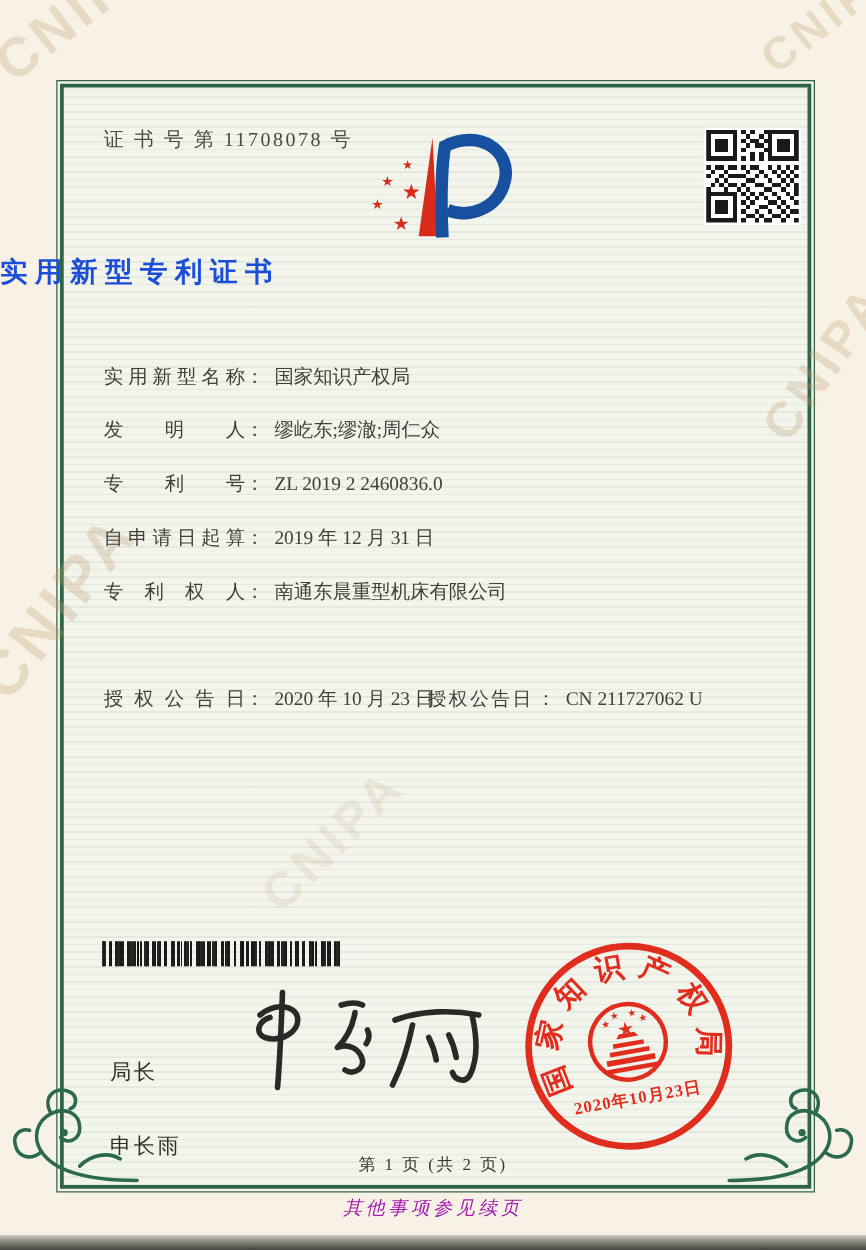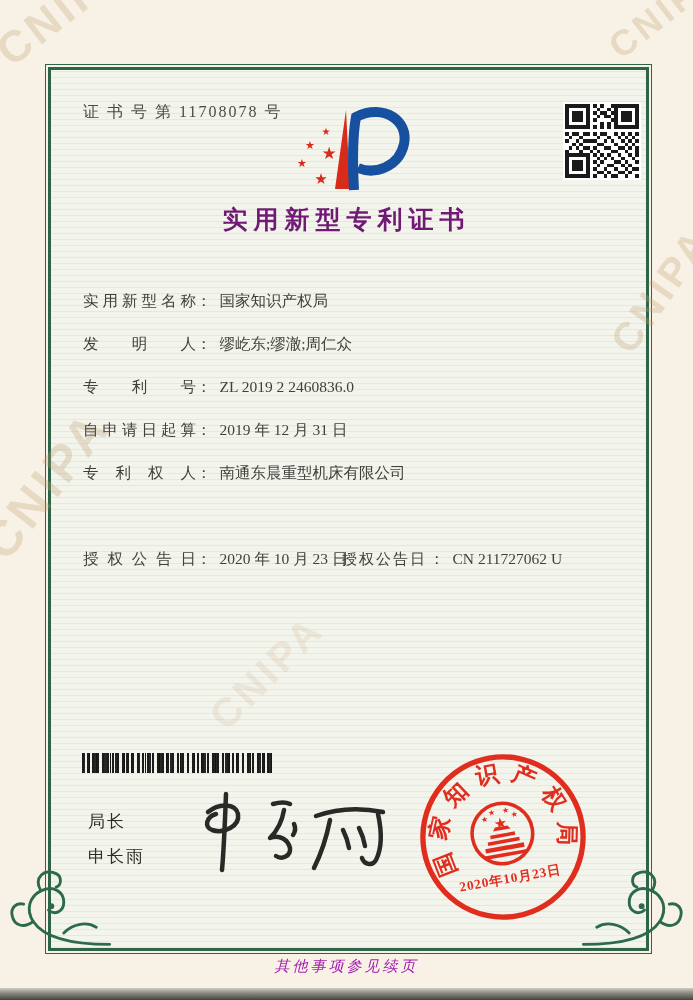--- a/index.html
+++ b/index.html
@@ -24,8 +24,8 @@
   .cert-no{position:absolute;left:83px;top:102px;font-size:16px;letter-spacing:2px;color:#4c4a47;}
   .logo{position:absolute;left:292px;top:104px;width:122px;height:88px;}
   .qr{position:absolute;left:563px;top:102px;width:74px;height:74px;background:#fff;padding:2px;}
-  .title{position:absolute;left:0;right:0;top:203px;text-align:center;font-size:25px;
-    font-weight:700;letter-spacing:6px;color:#701a75;}
+  .title{position:absolute;left:0;right:0;top:203px;text-align:left;font-size:22px;
+    font-weight:700;letter-spacing:6px;color:#1d4ed8;}
   .field-row{position:absolute;left:83px;width:540px;font-size:15.5px;color:#413f3c;white-space:nowrap;}
   .flabel{display:inline-block;width:113px;text-align:justify;text-align-last:justify;vertical-align:bottom;}
   .colon{margin-right:8px;}

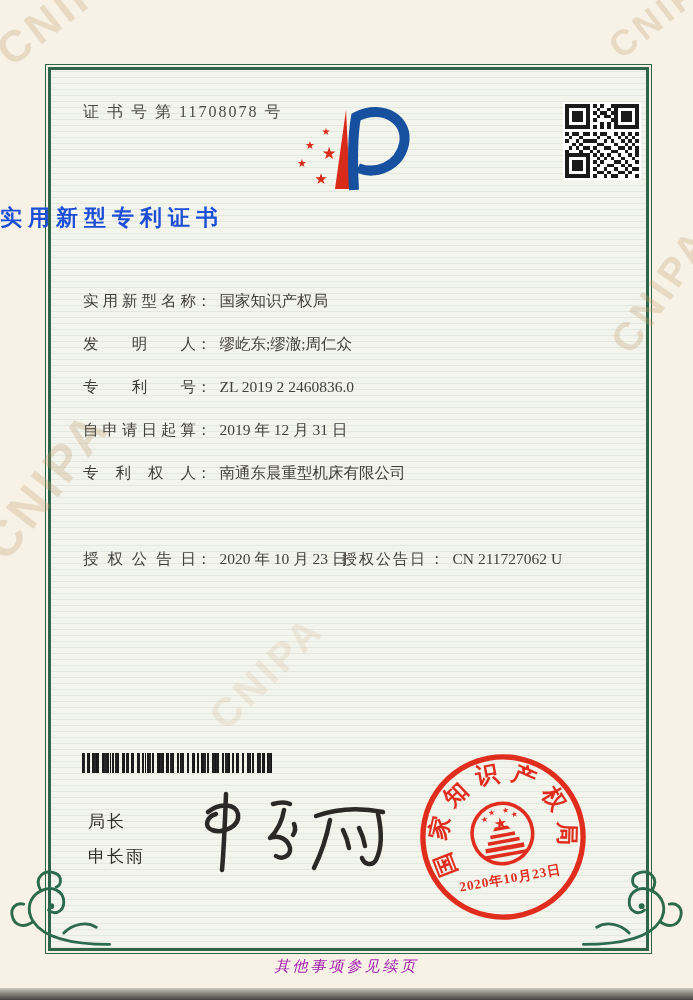--- a/index.html
+++ b/index.html
@@ -40,7 +40,7 @@
       repeating-linear-gradient(90deg,#141414 0 1px,transparent 1px 7px),
       repeating-linear-gradient(90deg,#262626 0 3px,transparent 3px 11px);}
   .signer{position:absolute;left:88px;top:810px;font-size:17px;color:#2f2d2a;letter-spacing:2px;}
-  .signer div{margin-bottom:12px;}
+  .signer div{margin-bottom:12px;margin-top:36px;}
   .sig{position:absolute;left:178px;top:790px;}
   .seal{position:absolute;left:414px;top:748px;width:178px;height:178px;
     opacity:.93;mix-blend-mode:multiply;}

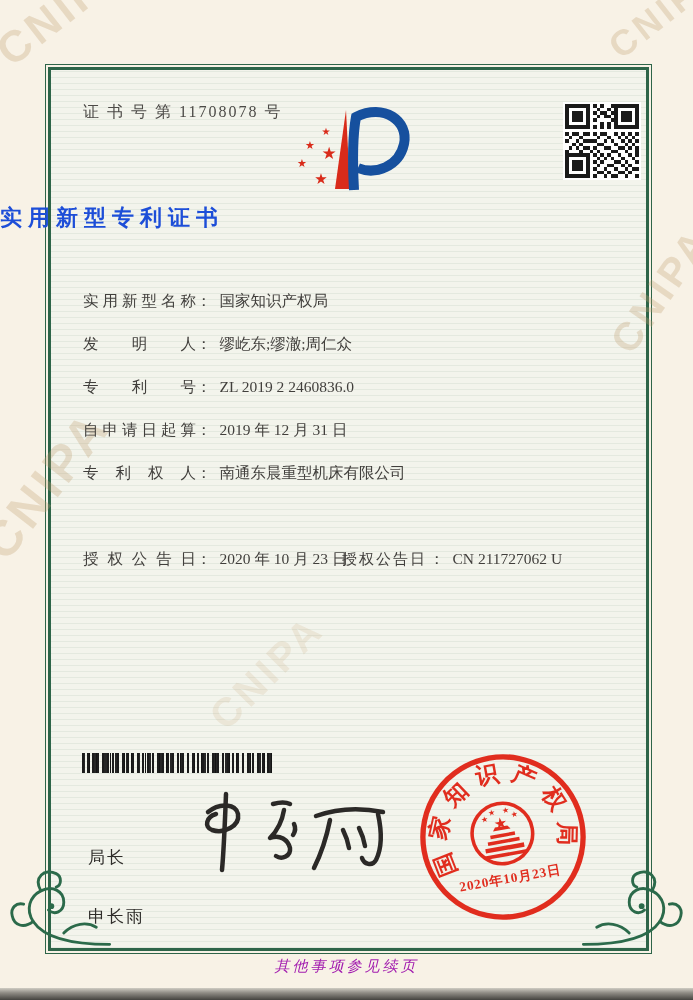--- a/index.html
+++ b/index.html
@@ -185,6 +185,7 @@
       </g>
     </svg>
 
+    <div class="page-ind">第 1 页 (共 2 页)</div>
     <div class="cont-note">其他事项参见续页</div>
   </div>
 

